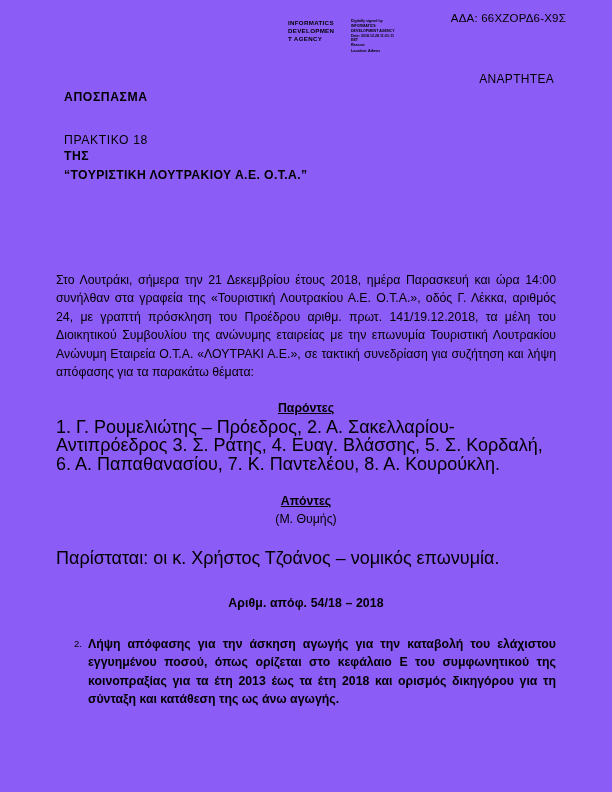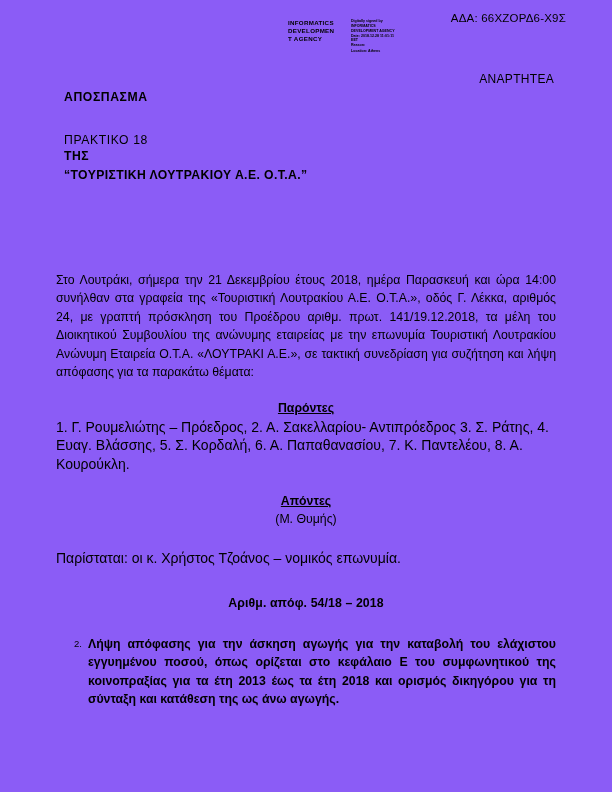--- a/index.html
+++ b/index.html
@@ -142,7 +142,7 @@
     line-height: 18.4px;
   }
   .plain-line {
-    font-size: 14px;
+    font-size: 18px;
     line-height: 18.4px;
     margin: 0;
     text-align: left;

